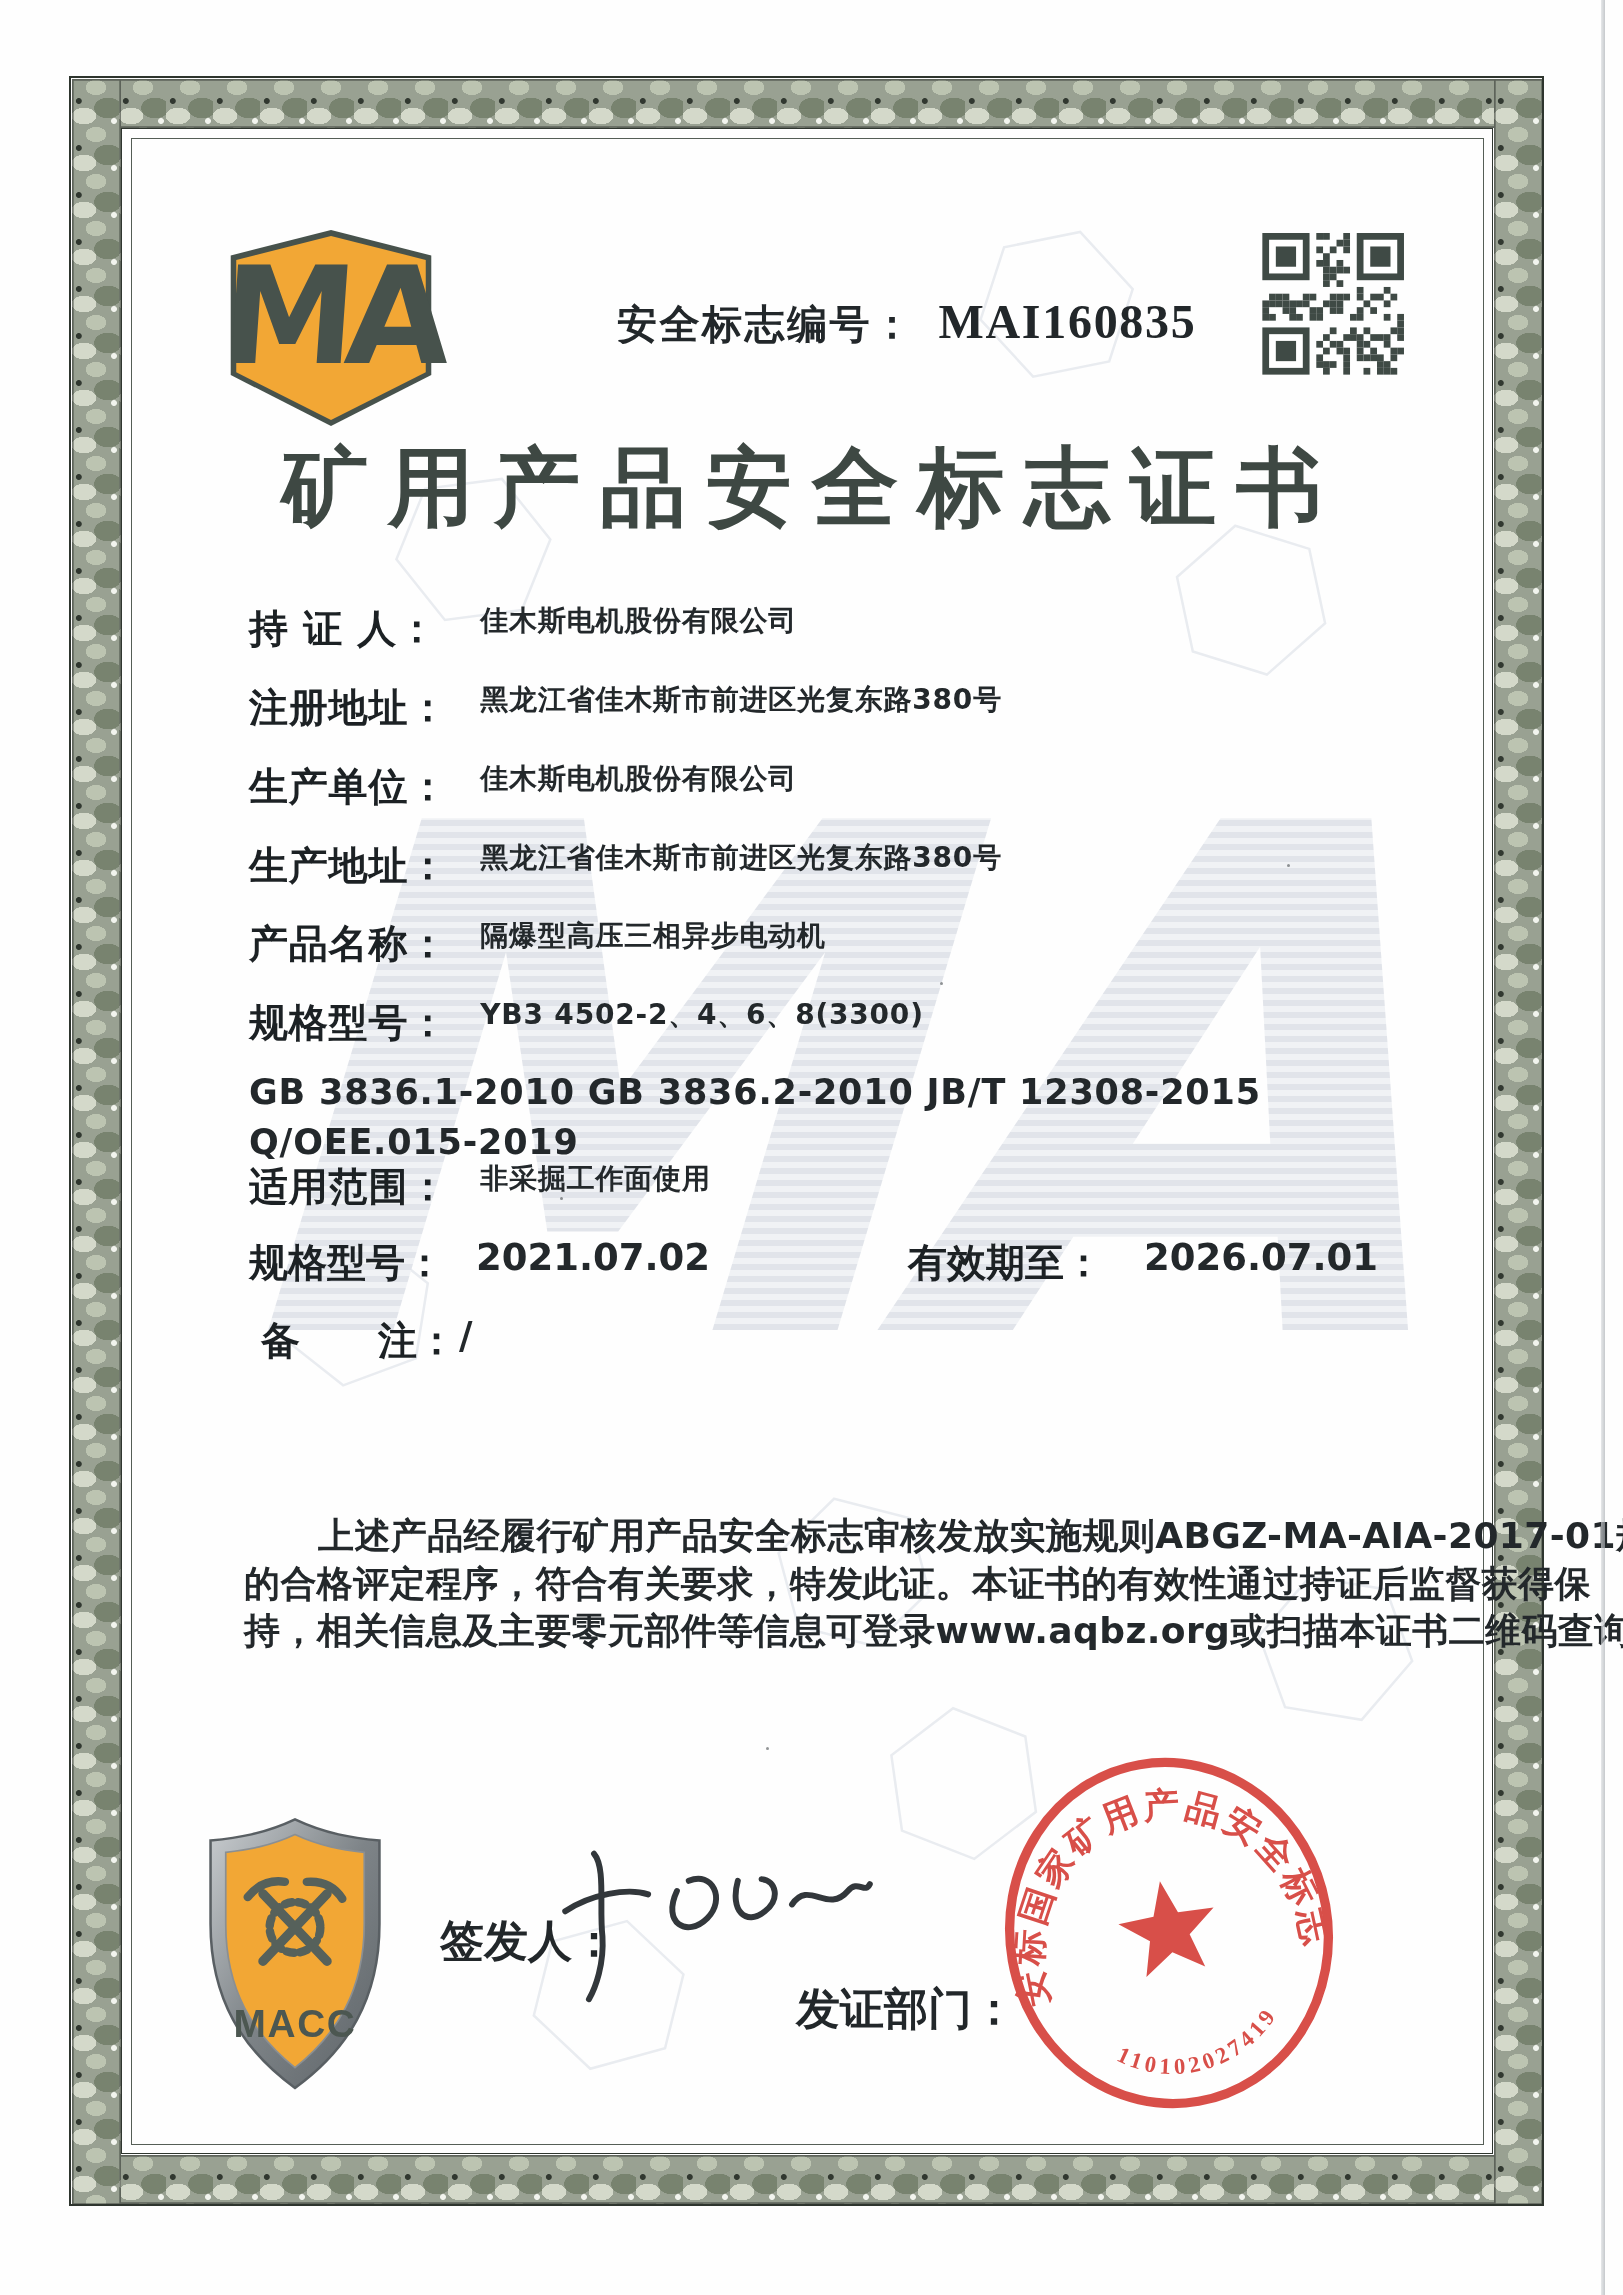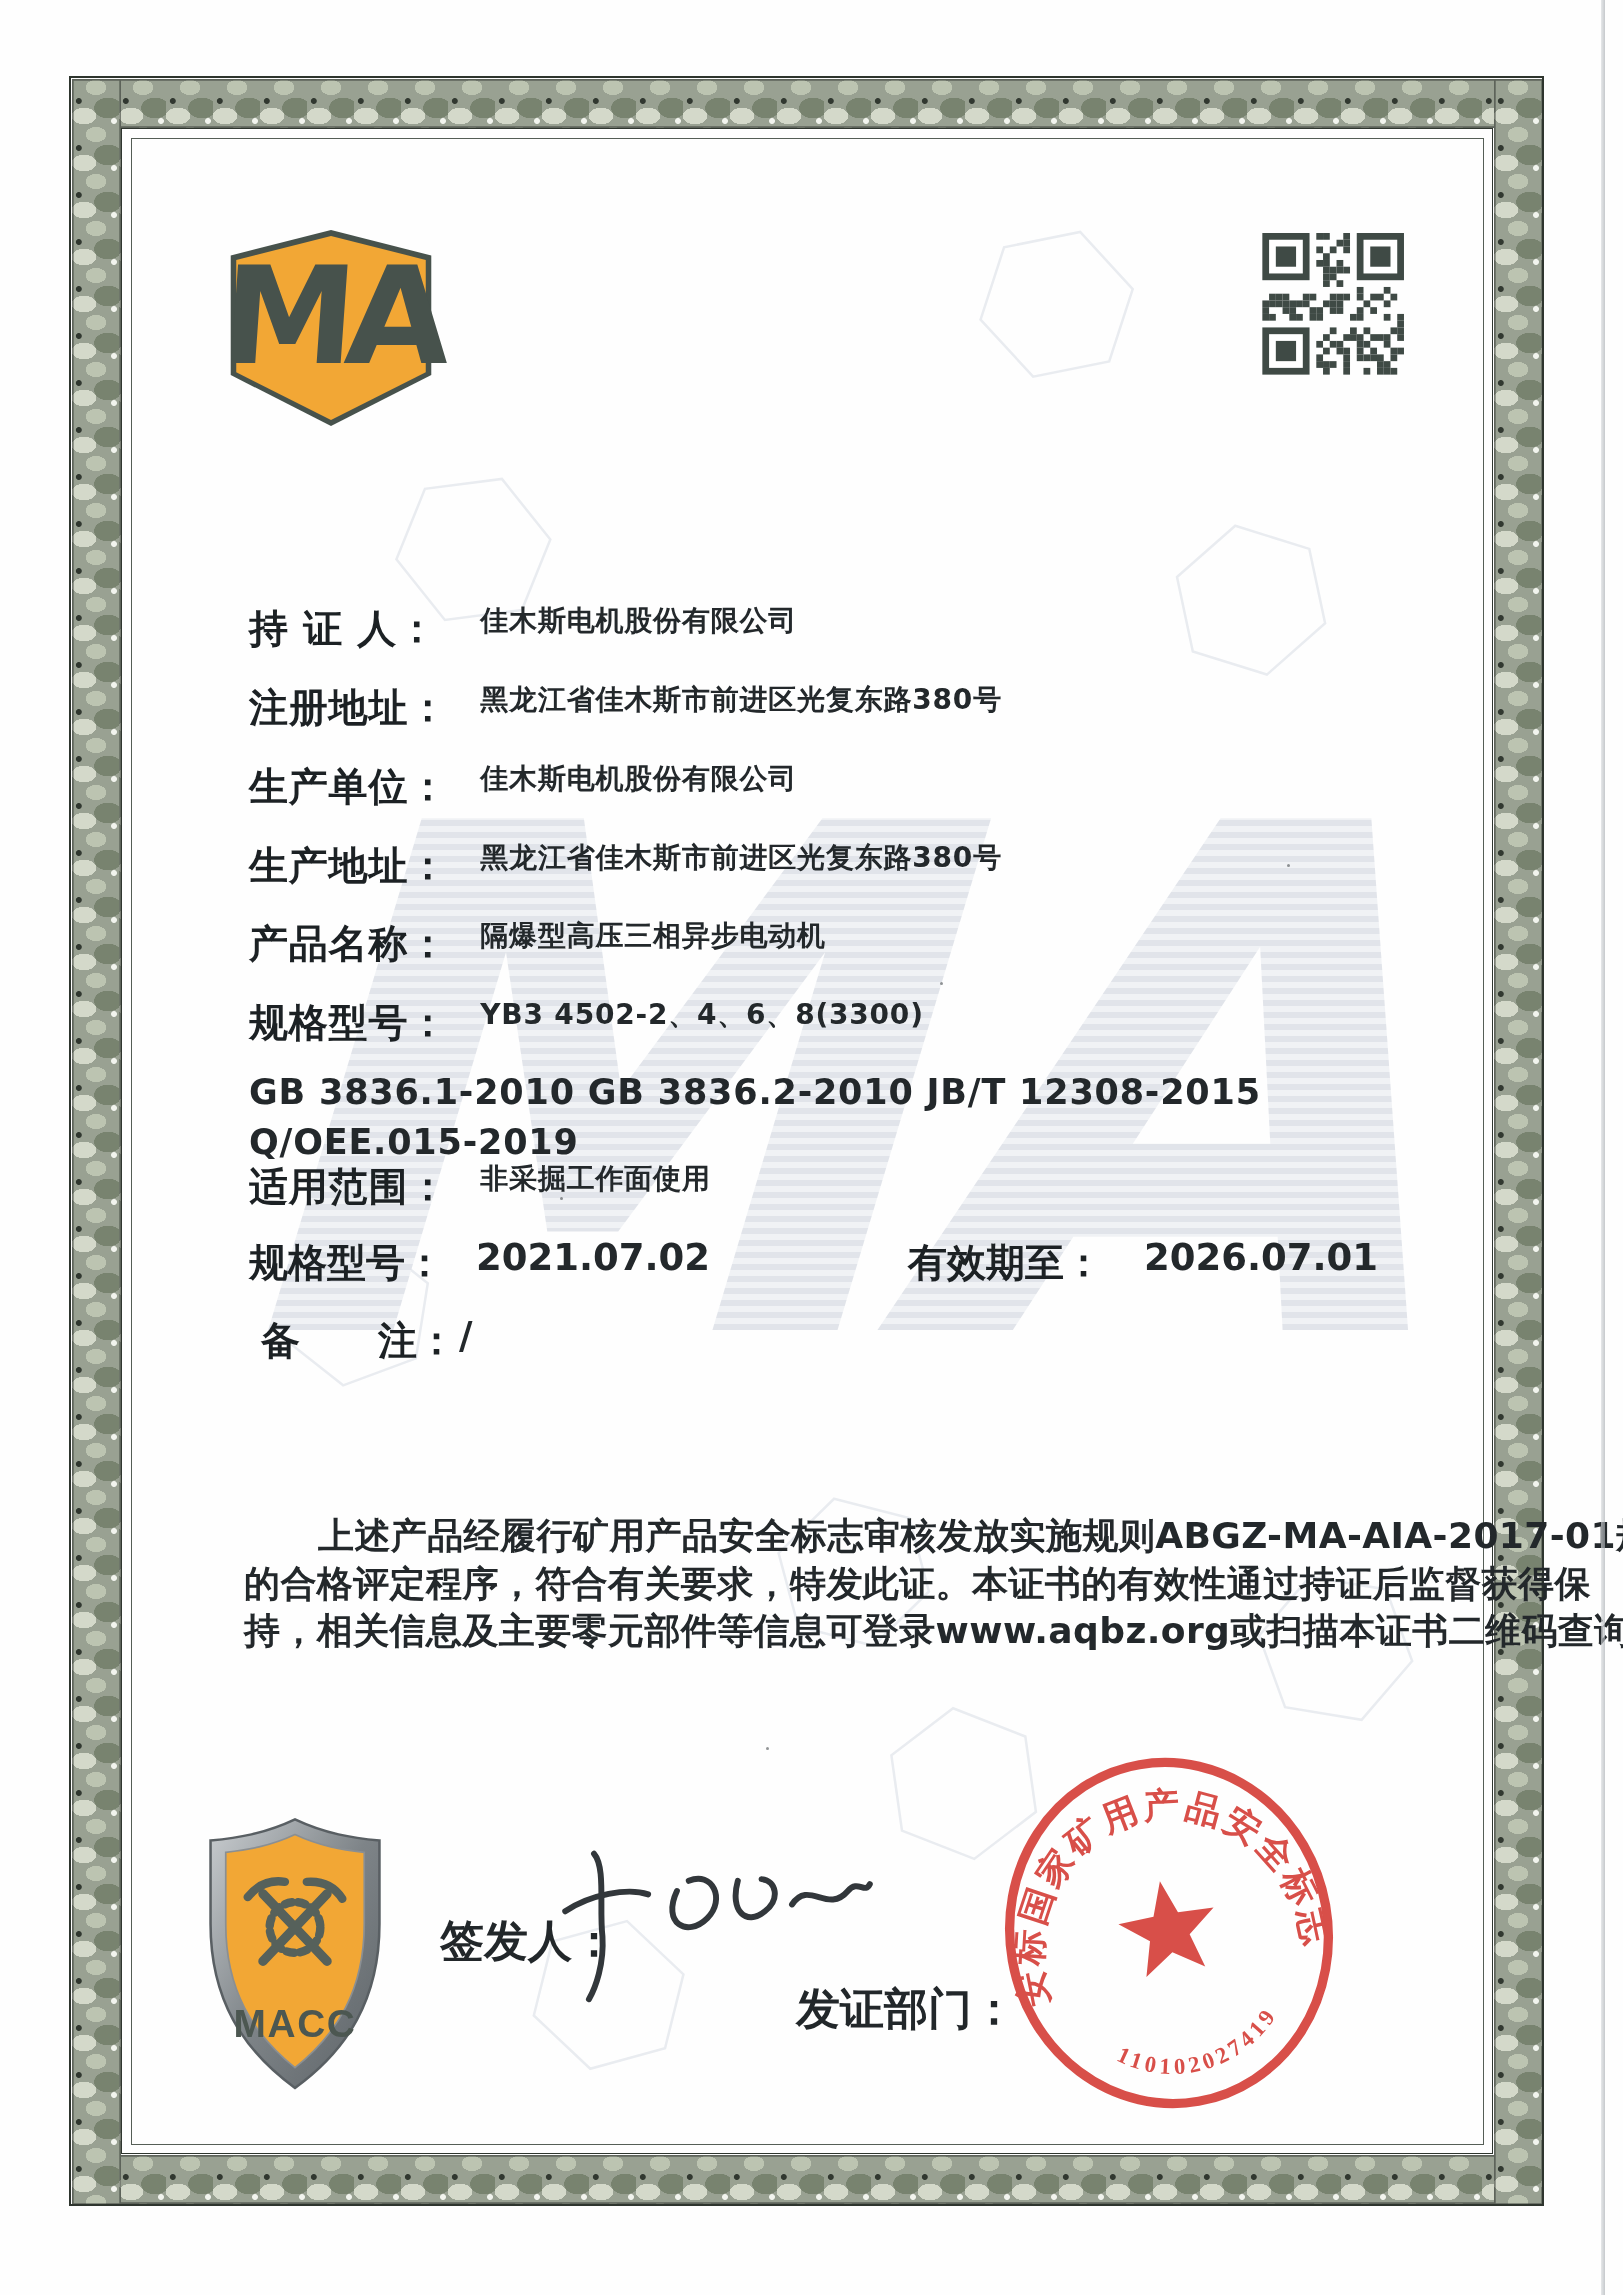--- a/index.html
+++ b/index.html
@@ -124,6 +124,9 @@
     <div class="ma-text">MA</div>
   </div>
 
+  <div class="certno">
+    <span class="lbl">安全标志编号：</span><span class="val">MAI160835</span>
+  </div>
 
   <svg class="qr" id="qr-svg" viewBox="0 0 170 172">
       <rect x="64" y="0" width="8" height="8" fill="#3f4a45"></rect>

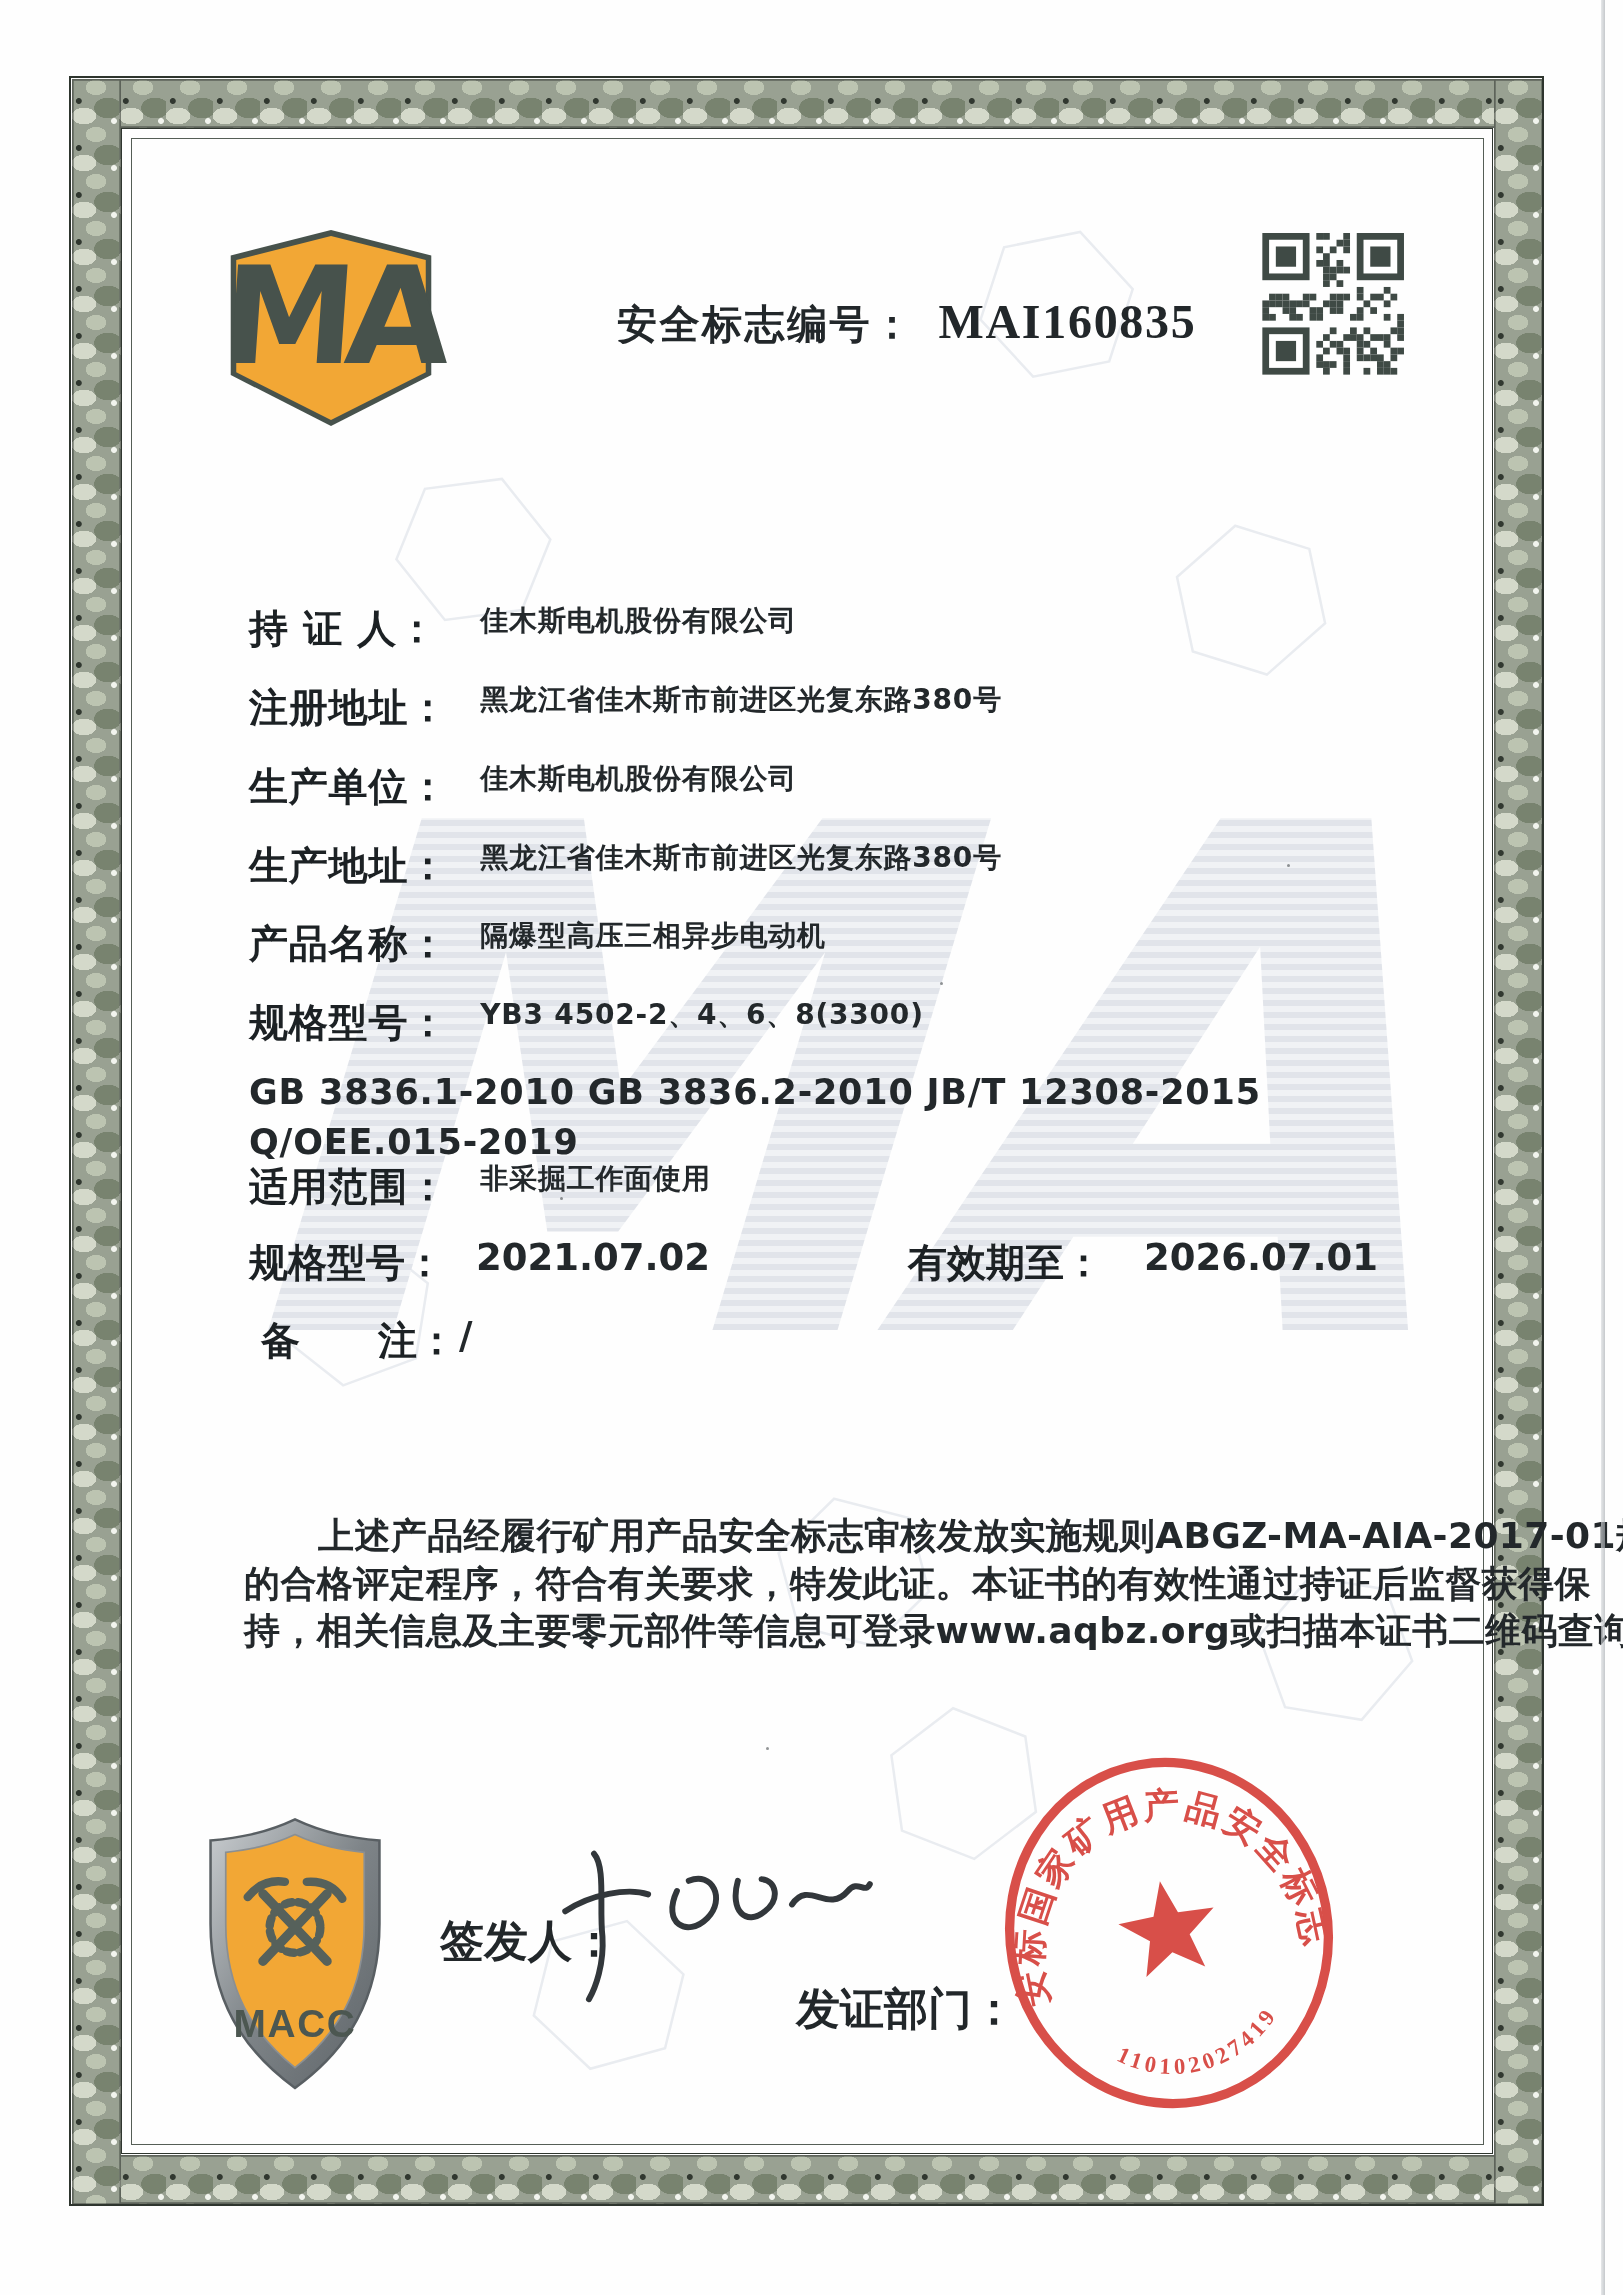--- a/index.html
+++ b/index.html
@@ -251,6 +251,7 @@
       <rect x="16" y="128" width="24" height="24" fill="#3f4a45"></rect>
     </svg>
 
+  <div class="title">矿用产品安全标志证书</div>
 
   <div class="row" style="top:602px">
     <span class="lbl">持 证 人：</span>

